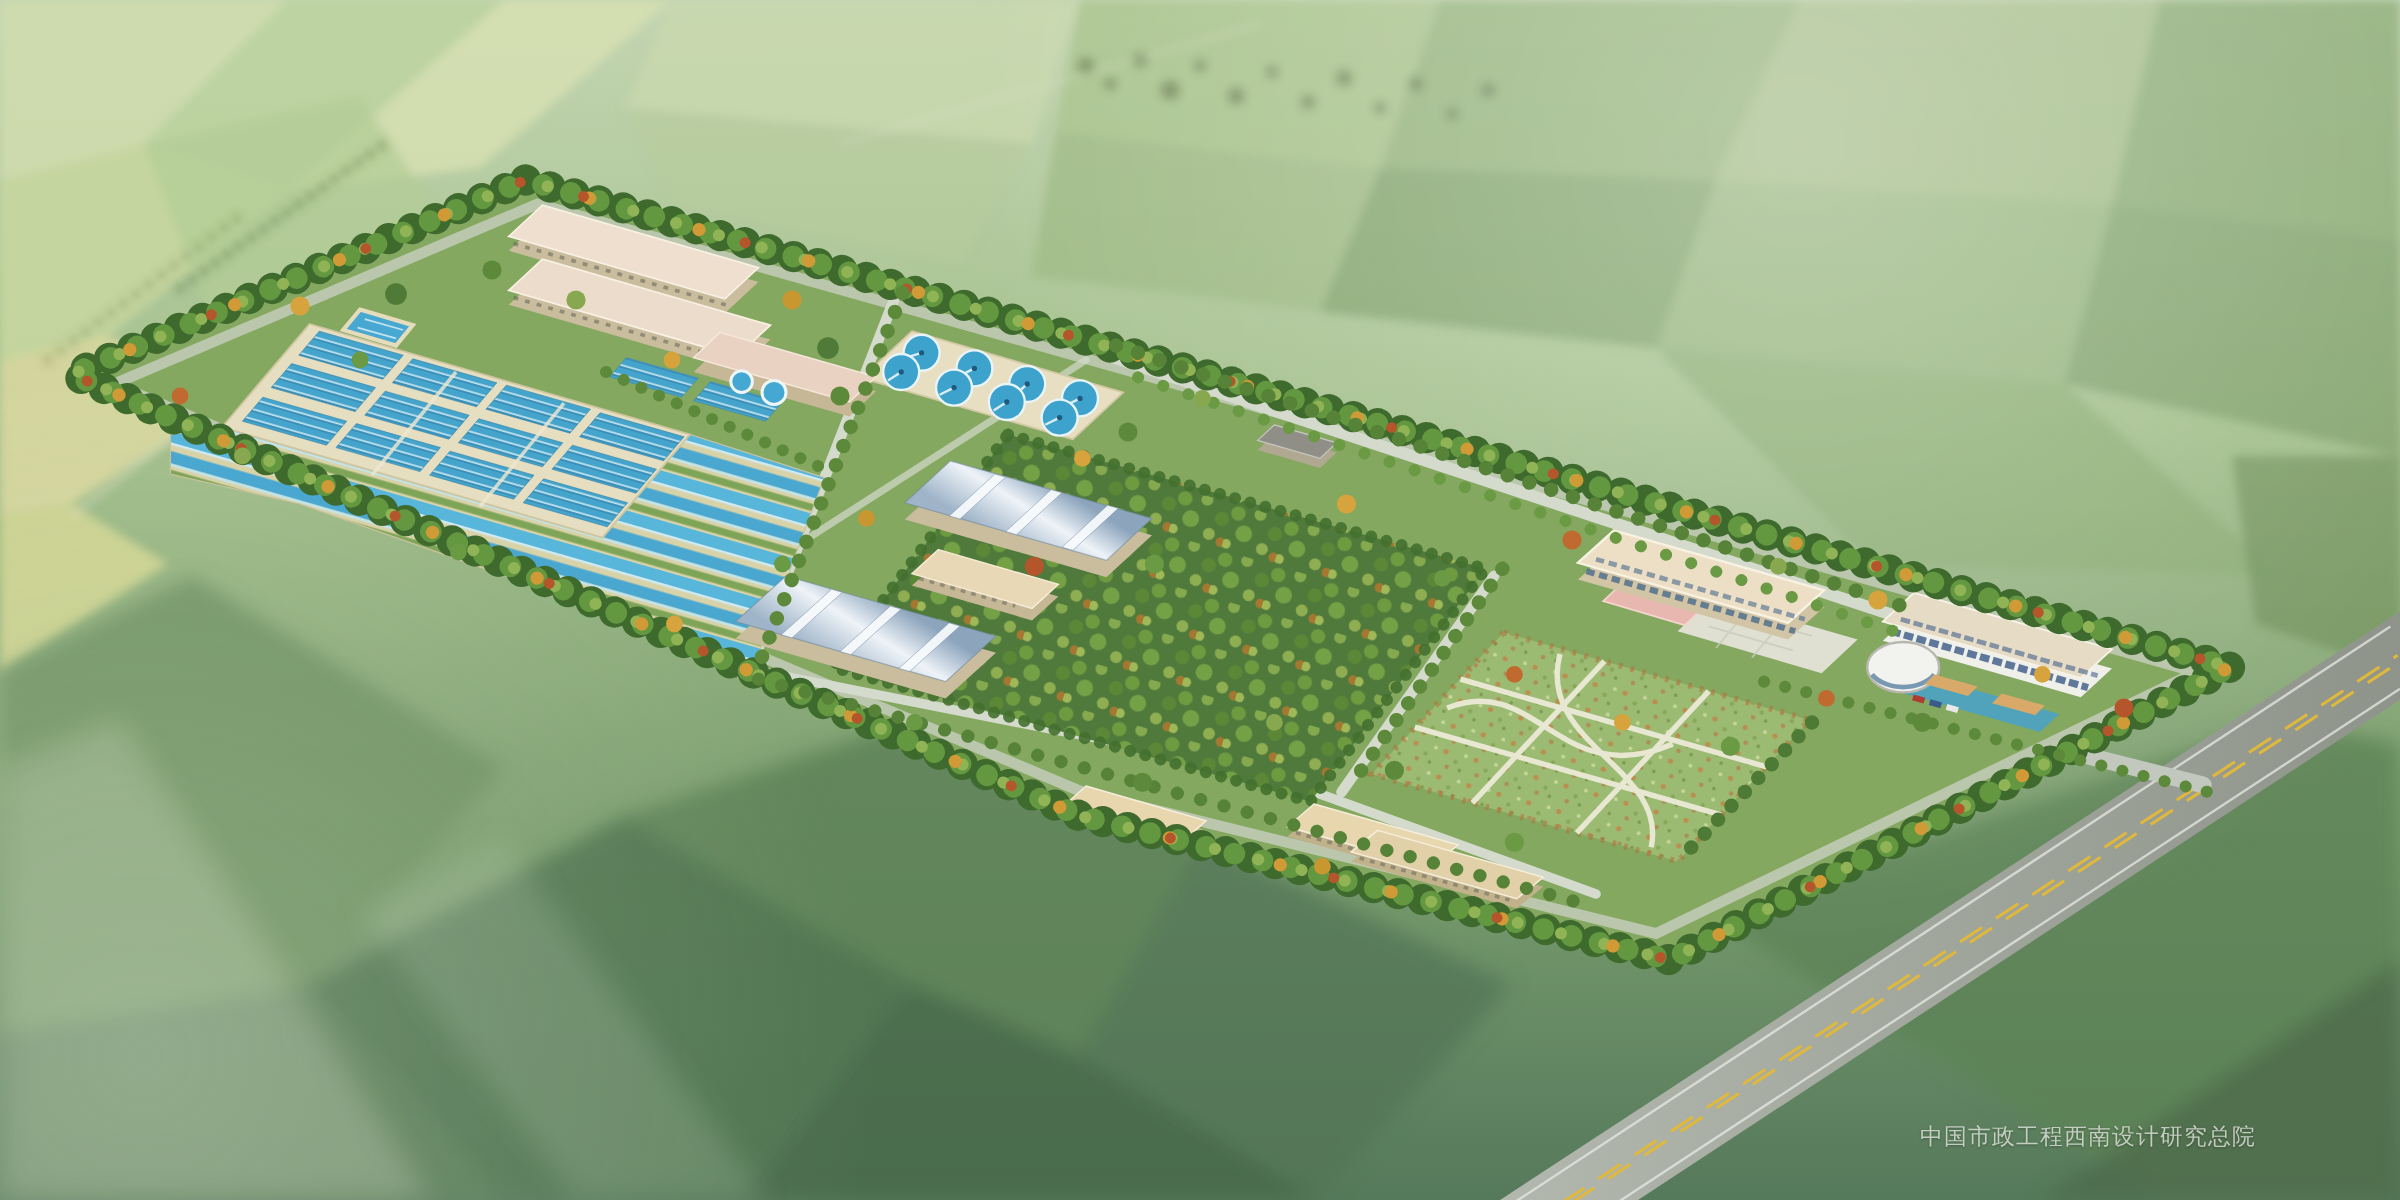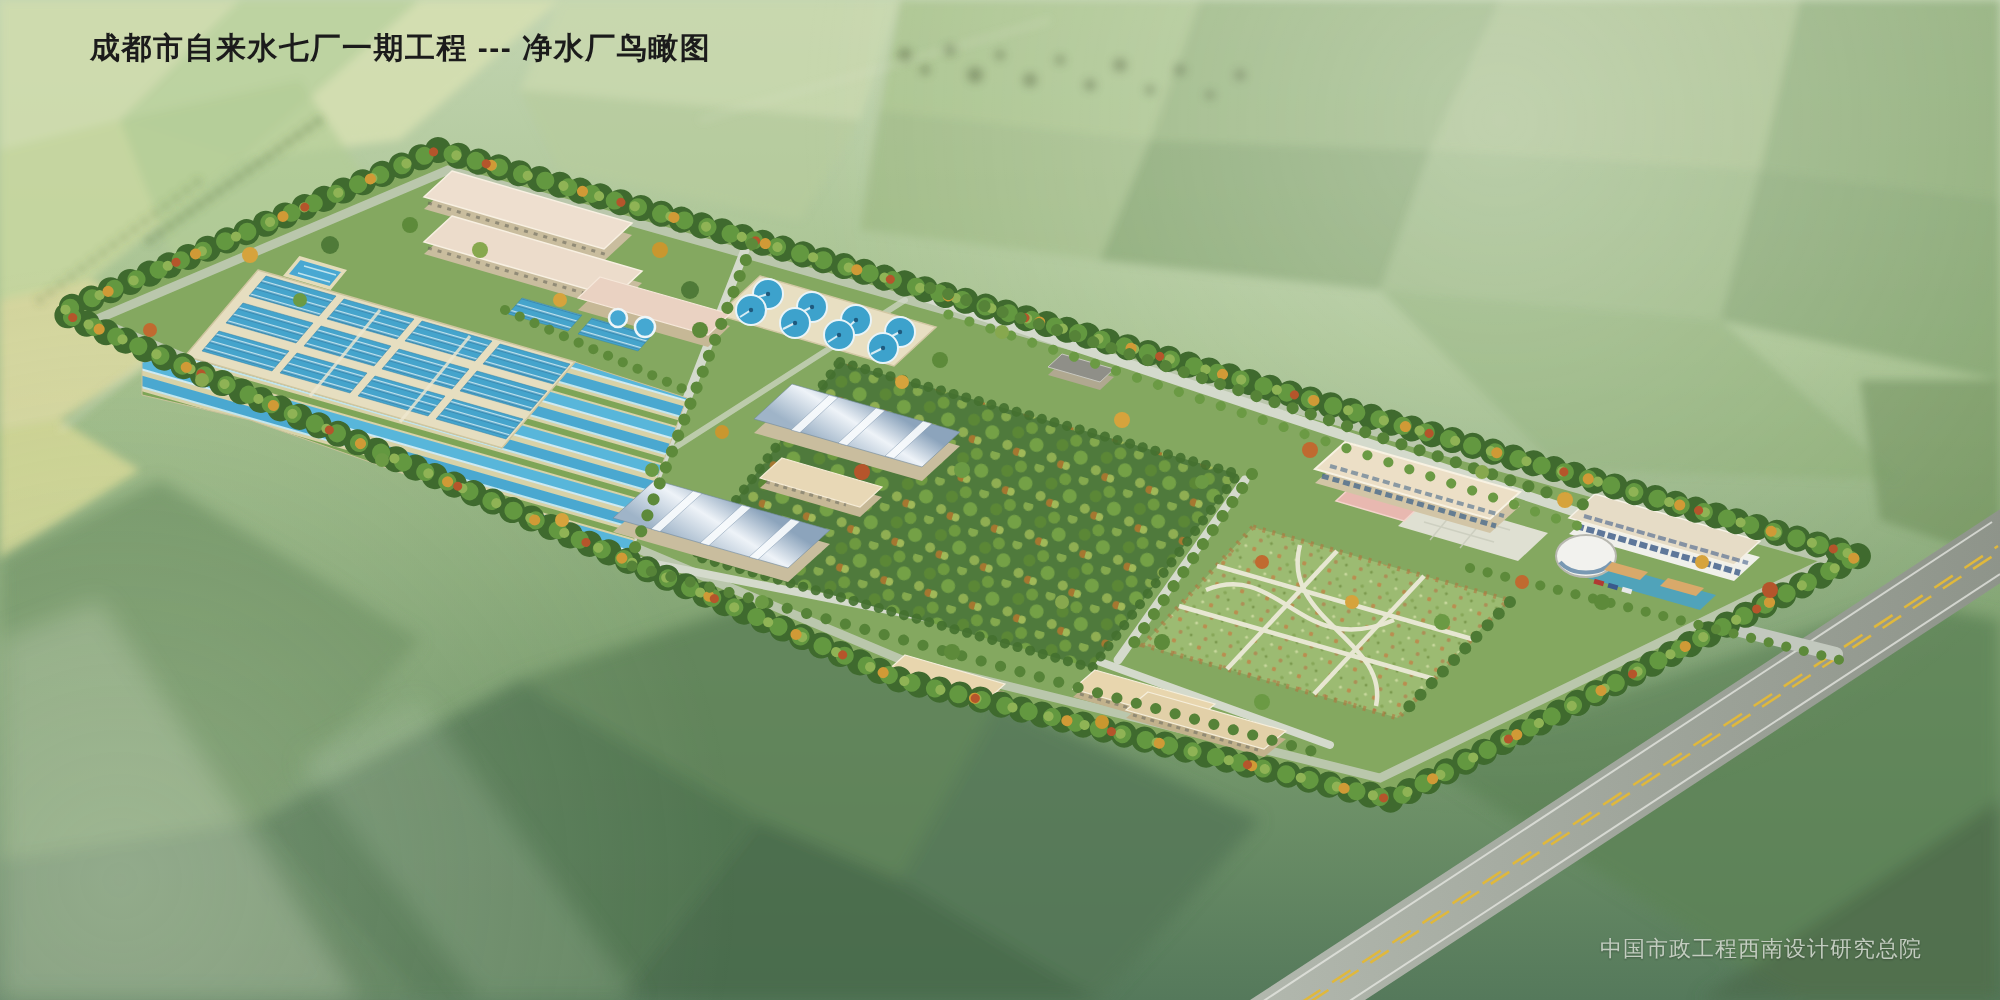--- a/index.html
+++ b/index.html
@@ -436,7 +436,6 @@
 
 </svg>
 
-<div class="title-text">成都市自来水七厂一期工程 --- 净水厂鸟瞰图</div>
 <div class="credit-text">中国市政工程西南设计研究总院</div>
 </div>
 

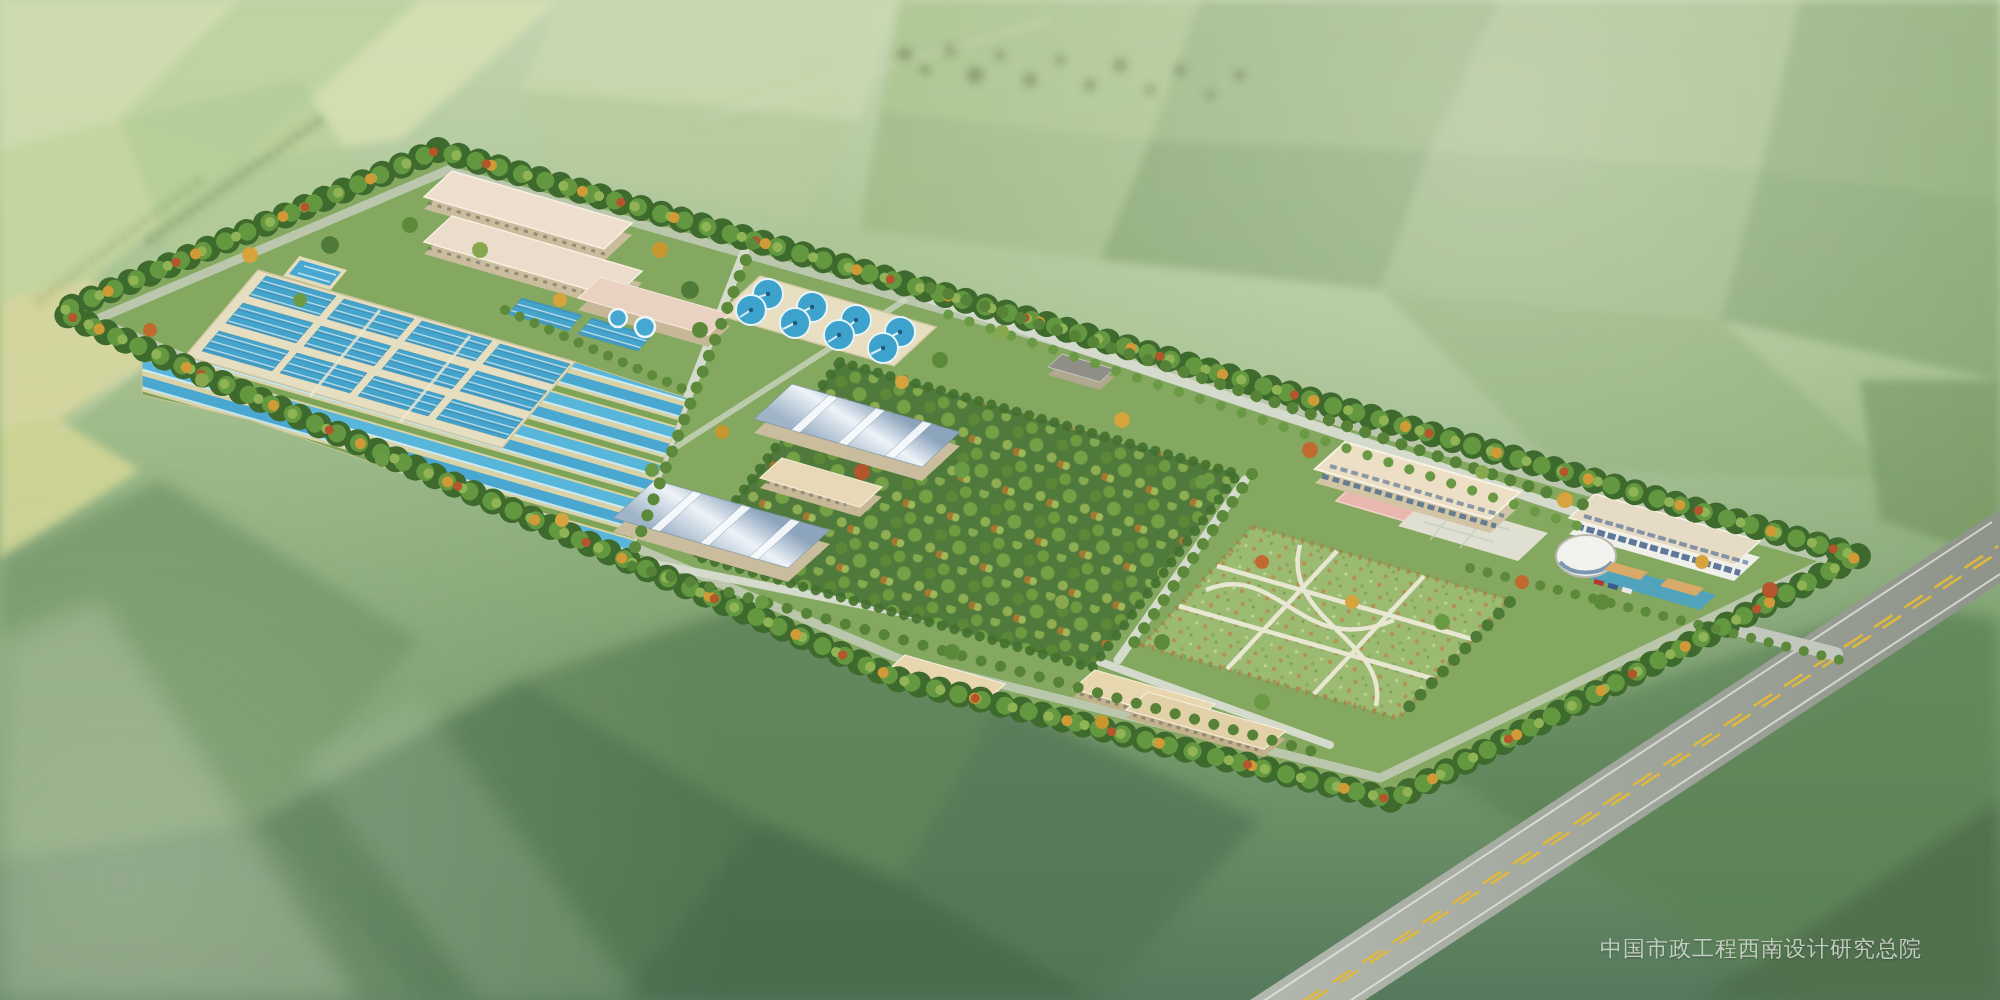--- a/index.html
+++ b/index.html
@@ -15,7 +15,7 @@
   }
   .credit-text{
     position:absolute;left:1600px;top:934px;
-    font-size:22px;font-weight:400;color:#ccd4c9;opacity:.92;
+    font-size:19px;font-weight:400;color:#ccd4c9;opacity:.92;
     letter-spacing:1px;white-space:nowrap;
     text-shadow:0 1px 2px rgba(30,40,30,.45);
   }

